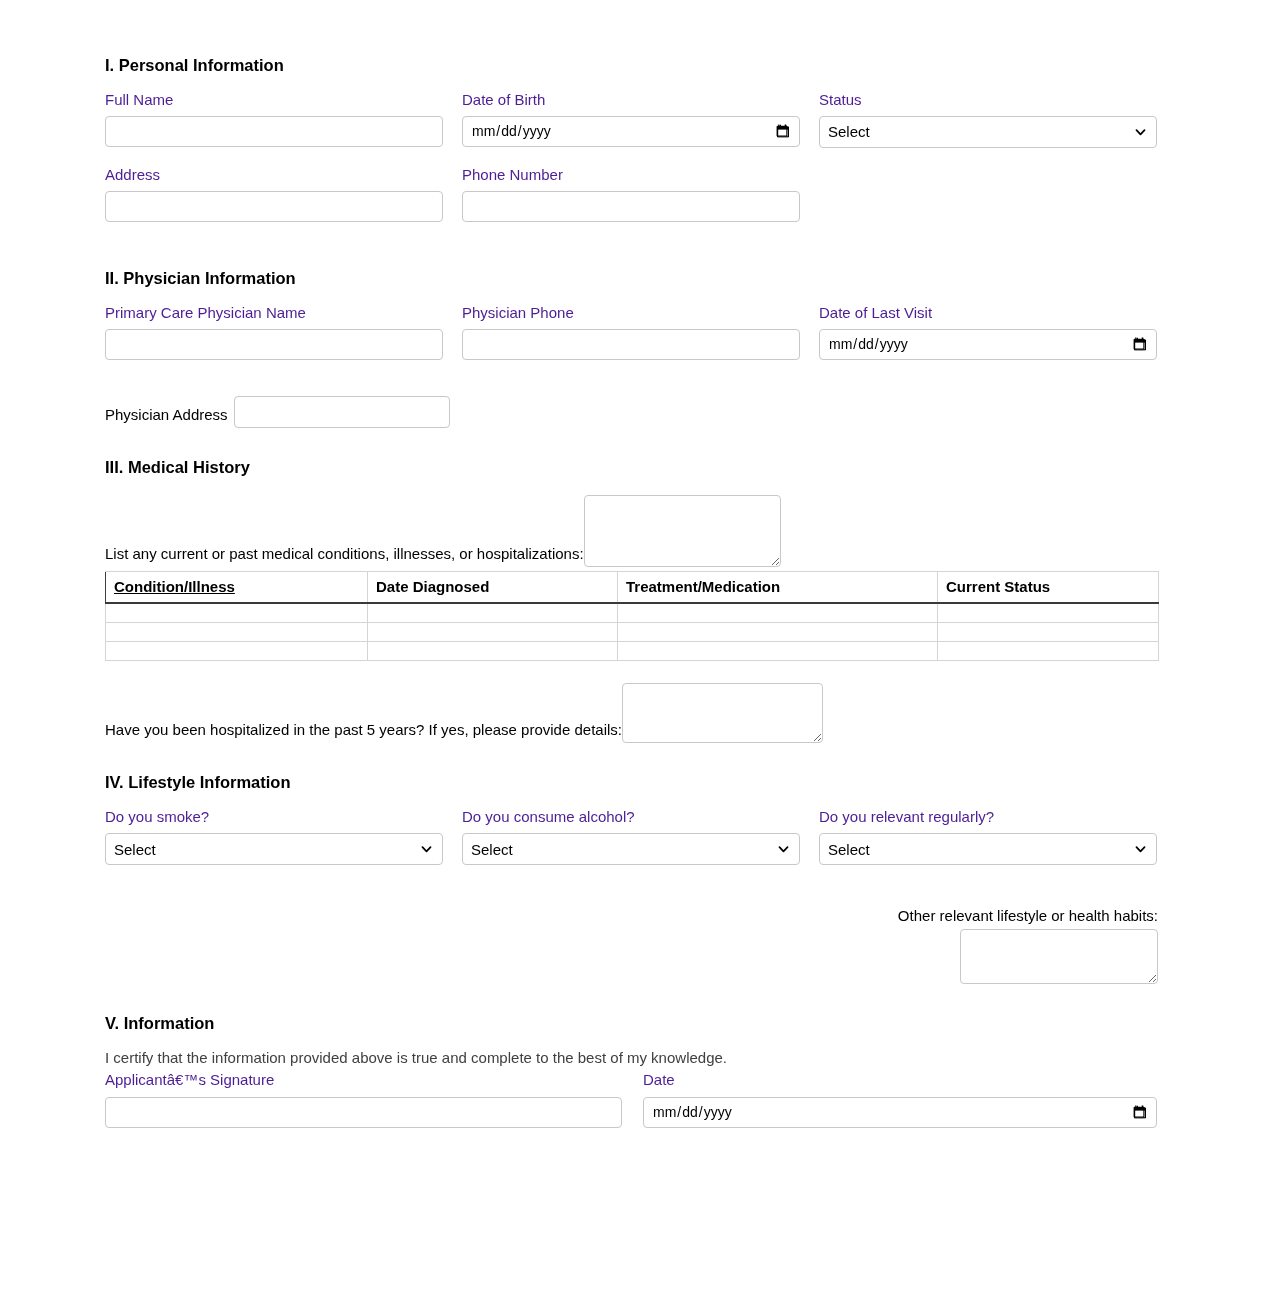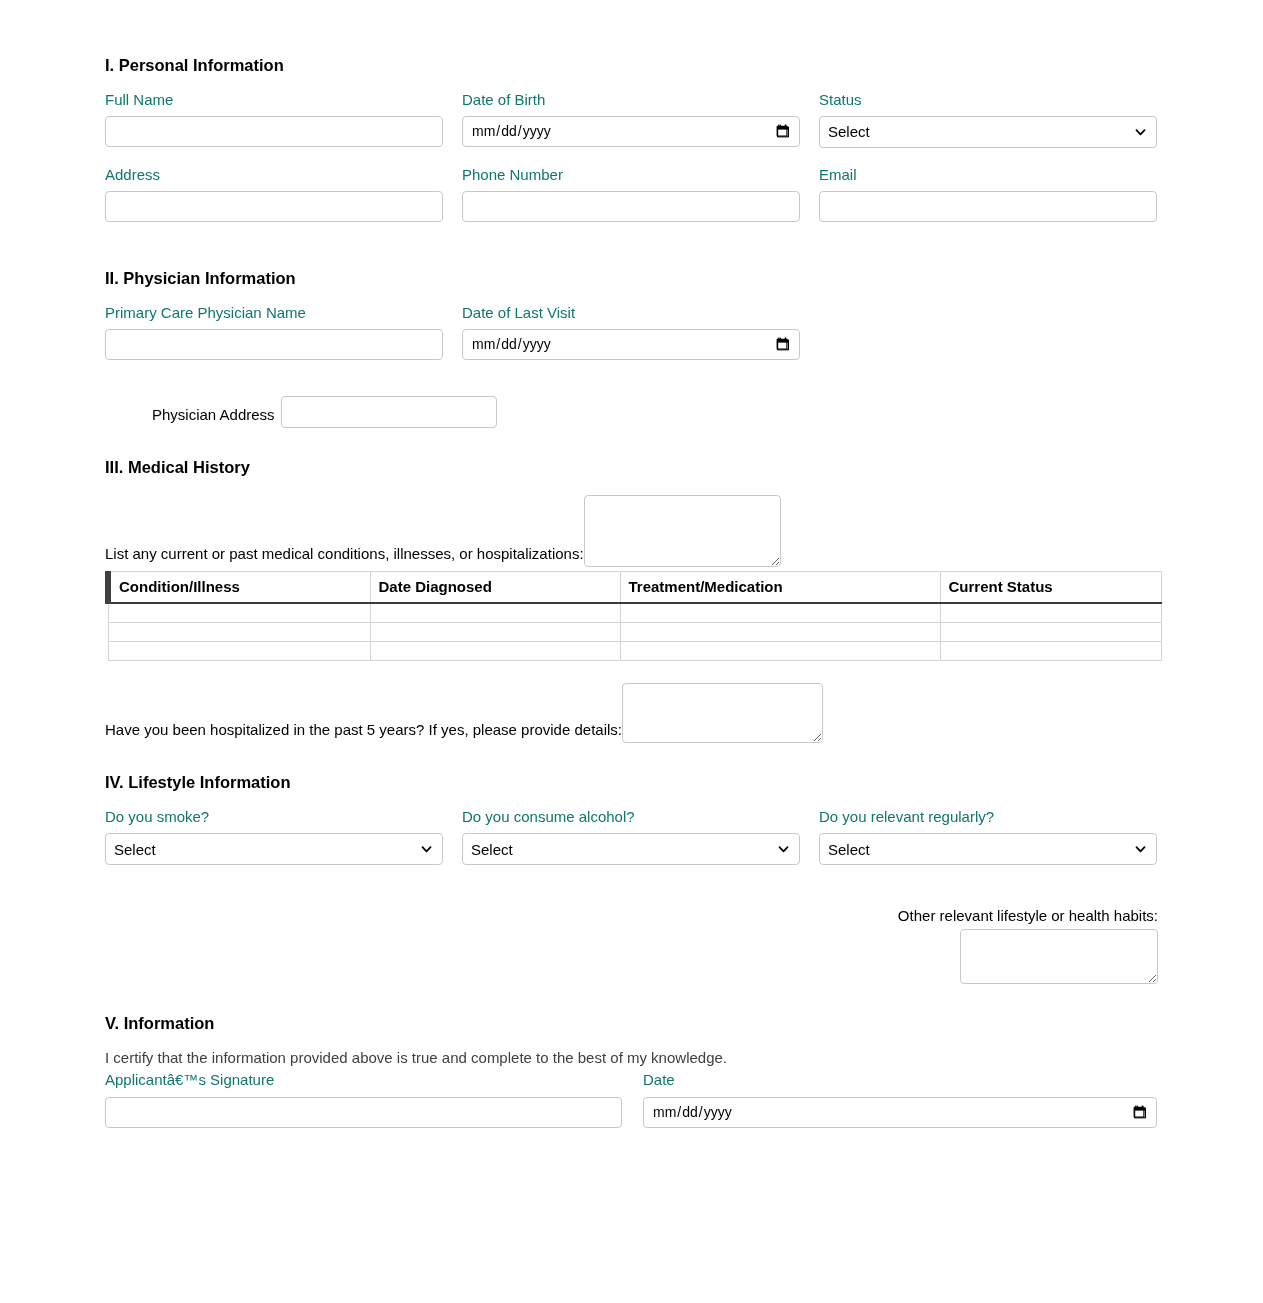--- a/index.html
+++ b/index.html
@@ -50,7 +50,7 @@
     line-height: 19px;
     margin: 0 0 7px 0;
     display: block;
-    color: #0f766e;
+    color: #4c1d95;
   }
   .row-block { margin-bottom: 17px; }
   .row-block:last-child { margin-bottom: 0; }

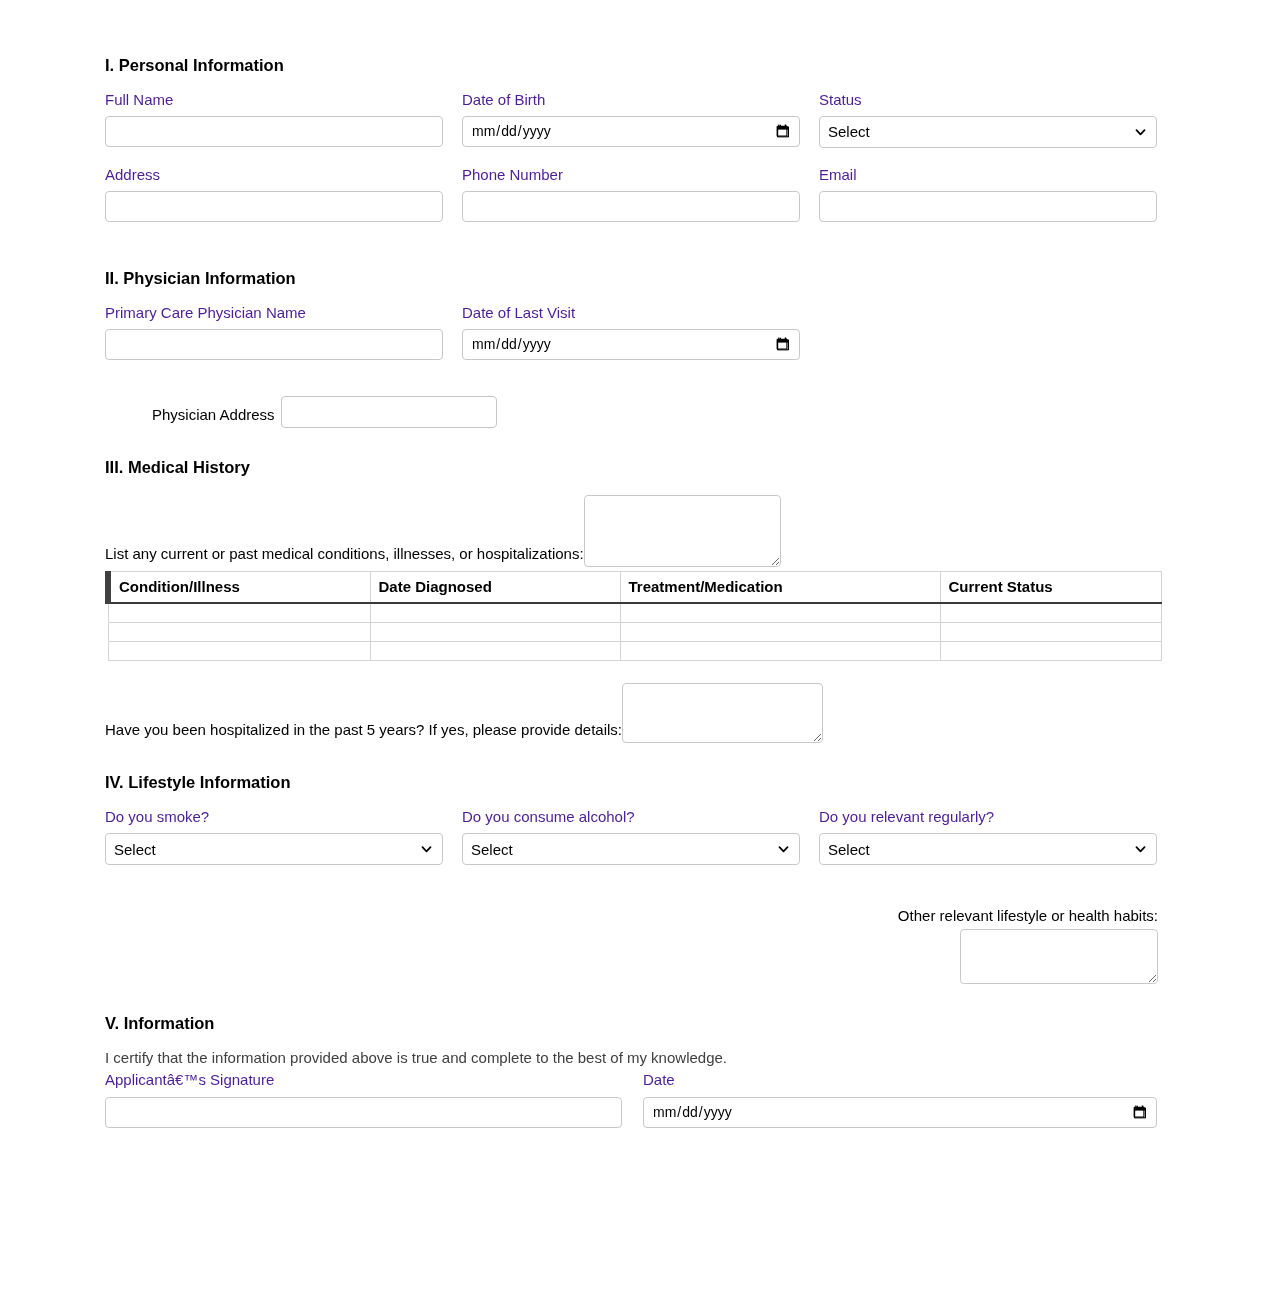--- a/index.html
+++ b/index.html
@@ -262,10 +262,6 @@
         <input class="txt" type="text" value="" style="">
       </div>
 
-      <div class="row-block">
-        <span class="field-label">Email</span>
-        <input class="txt" type="text" value="" style="">
-      </div>
 
     </div>
   </div>

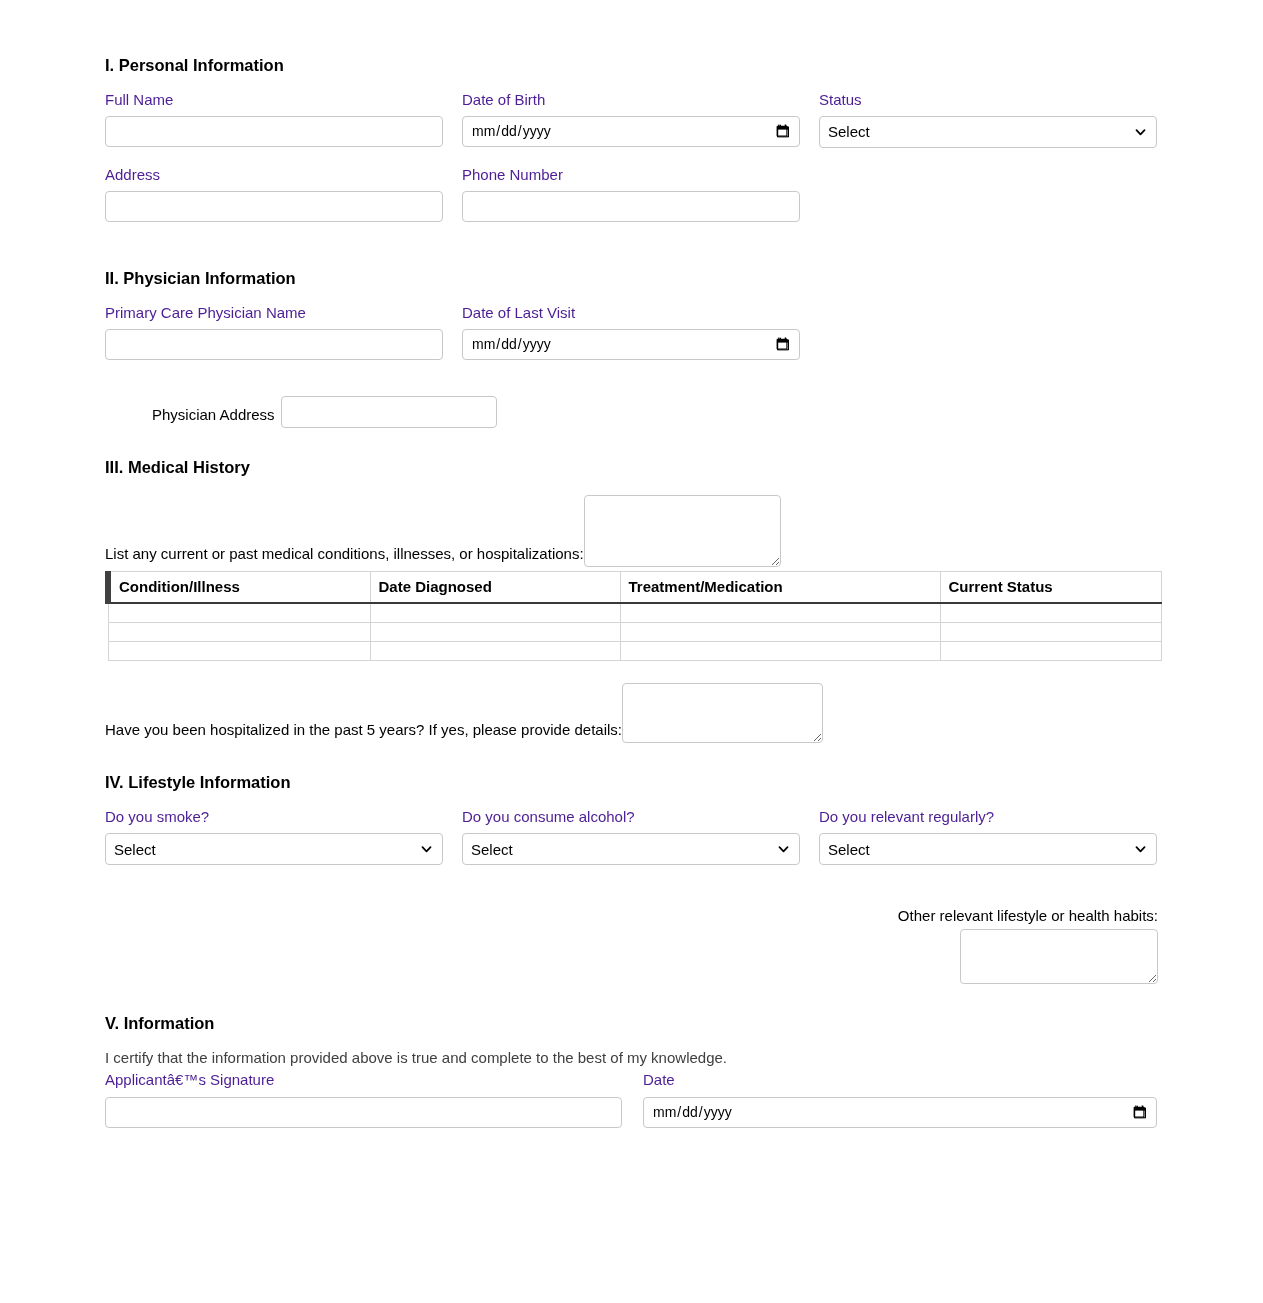--- a/index.html
+++ b/index.html
@@ -276,6 +276,10 @@
         <input class="txt" type="text" value="" style="">
       </div>
 
+      <div class="row-block">
+        <span class="field-label">Physician Phone</span>
+        <input class="txt" type="text" value="" style="">
+      </div>
 
       <div class="row-block">
         <span class="field-label">Date of Last Visit</span>

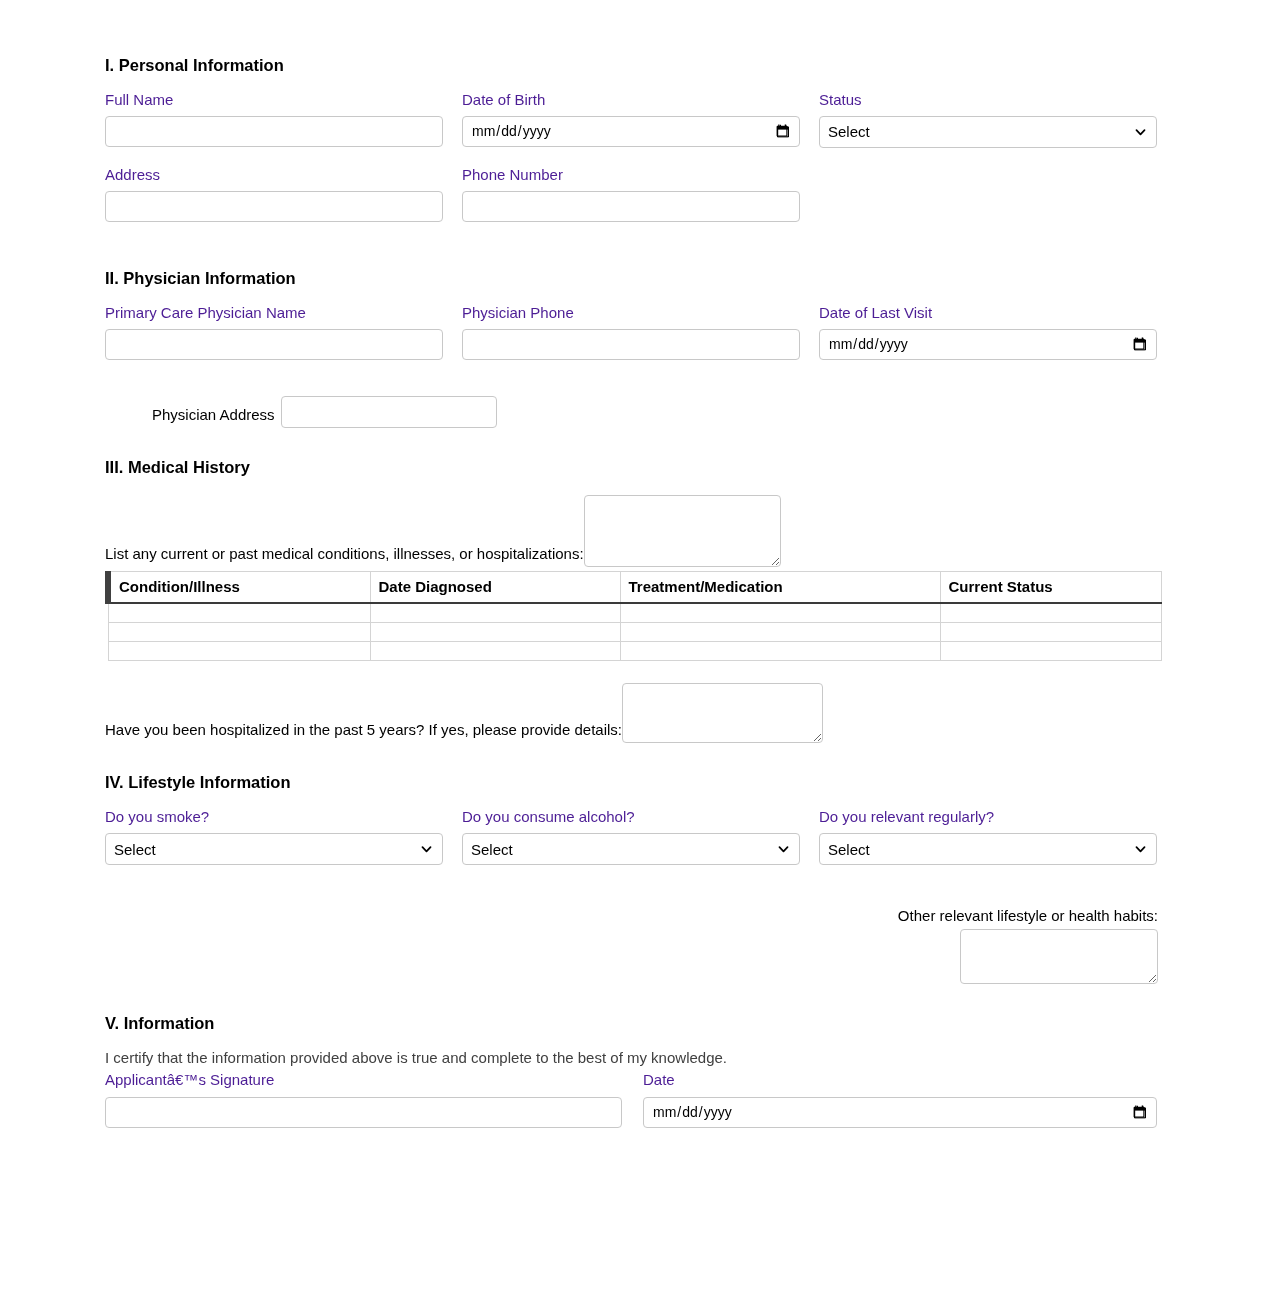--- a/index.html
+++ b/index.html
@@ -296,7 +296,7 @@
 
     </div>
 
-    <div class="inline-row" style="margin-top:19px;margin-left:47px;">
+    <div class="inline-row" style="margin-top:19px;">
       <span class="inline-label">Physician Address</span>
       <input class="inline-txt" type="text" value="" style="">
     </div>

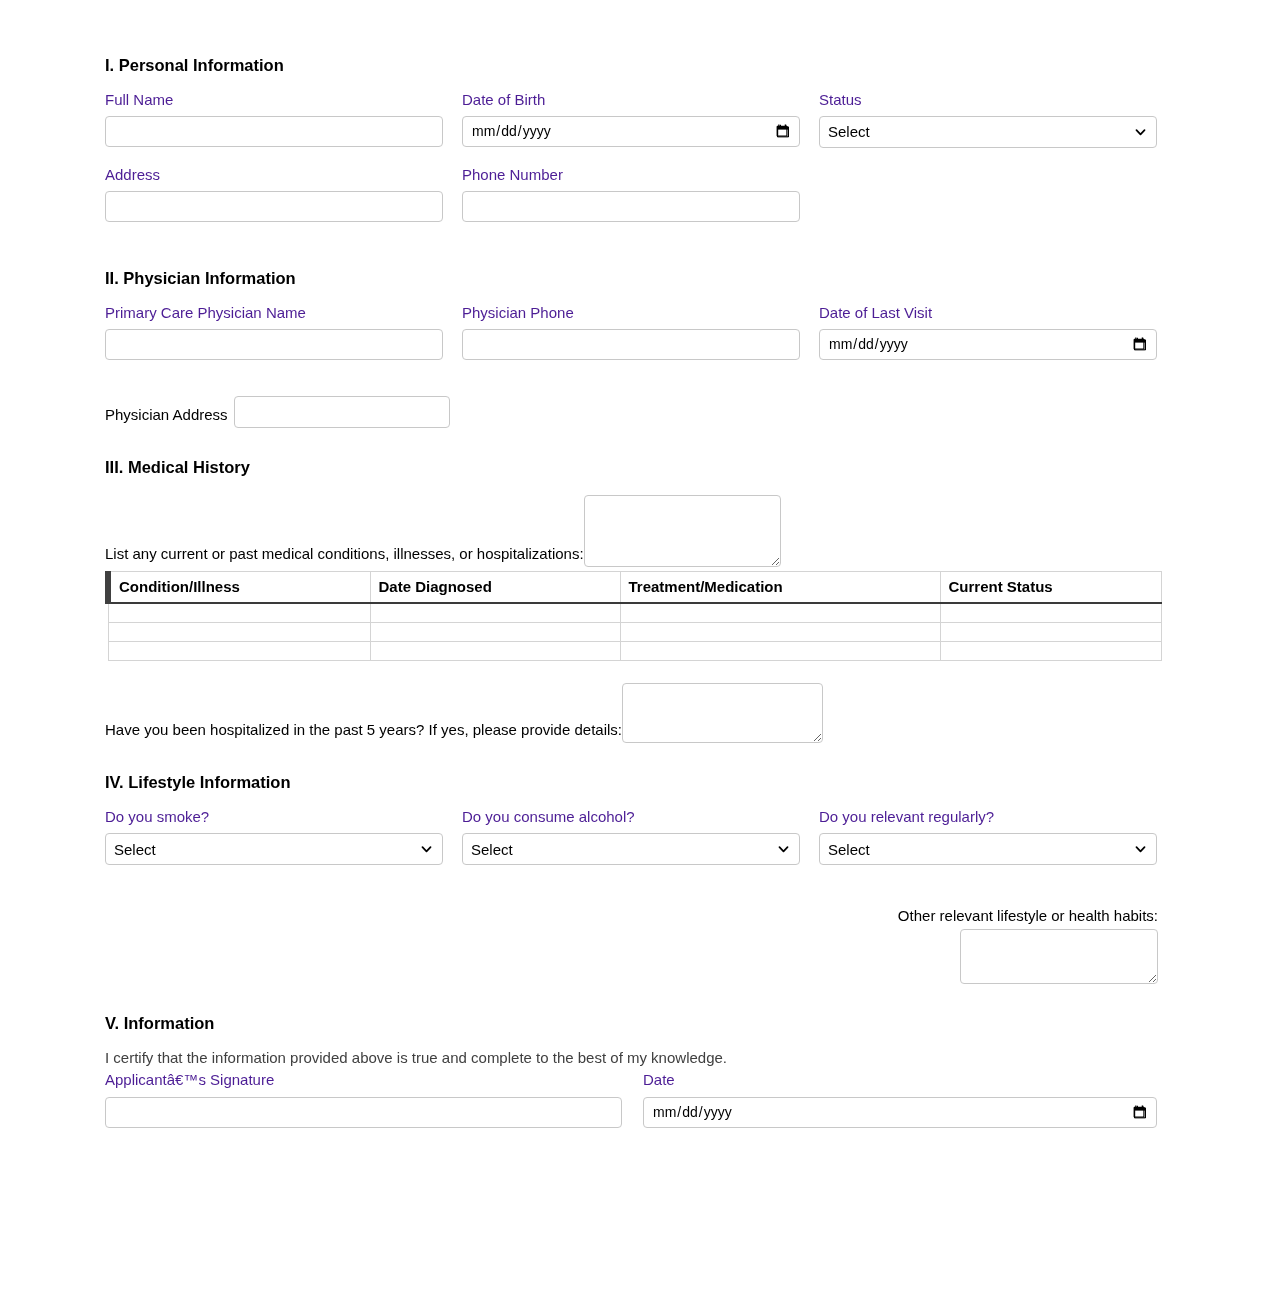--- a/index.html
+++ b/index.html
@@ -174,7 +174,7 @@
     border-bottom: 2px solid #3a3a3a;
     color: #000;
   }
-  table.mh-table th:first-child { border-left: 6px solid #404040; }
+  table.mh-table th:first-child { border-left: 1px solid #404040; text-decoration: underline; }
   table.mh-table td {
     border: 1px solid #d4d4d4;
     height: 15px;

